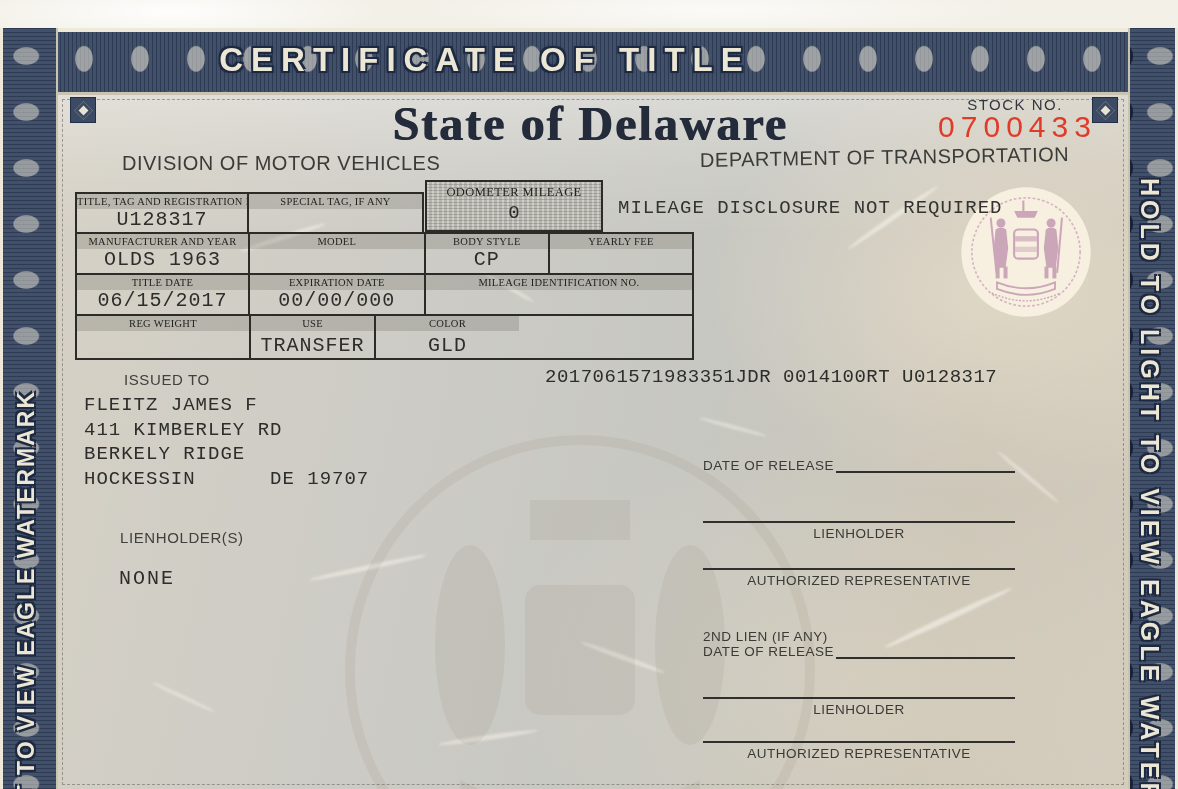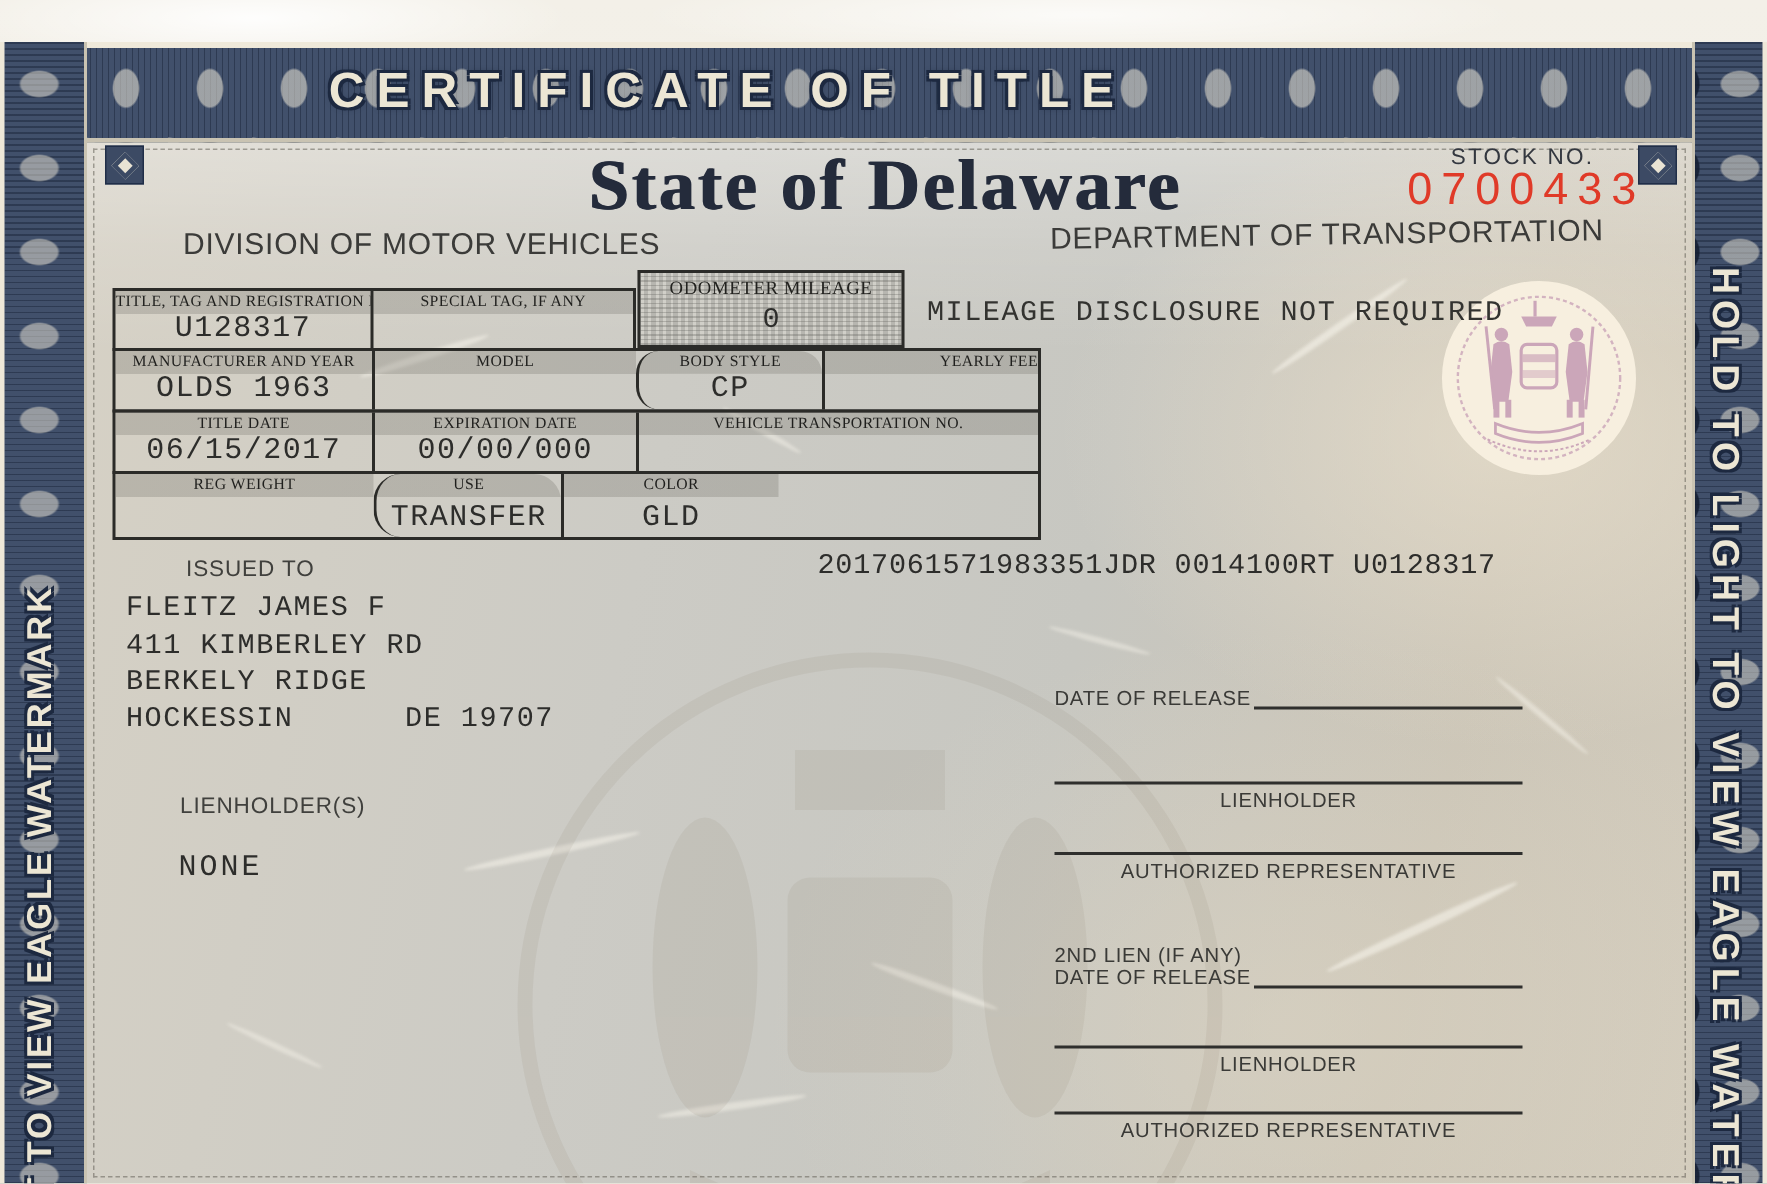--- a/index.html
+++ b/index.html
@@ -213,7 +213,7 @@
         <div class="flabel">MODEL</div>
         <div class="fvalue"></div>
       </div>
-      <div class="cell" style="width:125px;border-radius:15px;">
+      <div class="cell" style="width:125px;">
         <div class="flabel">BODY STYLE</div>
         <div class="fvalue">CP</div>
       </div>

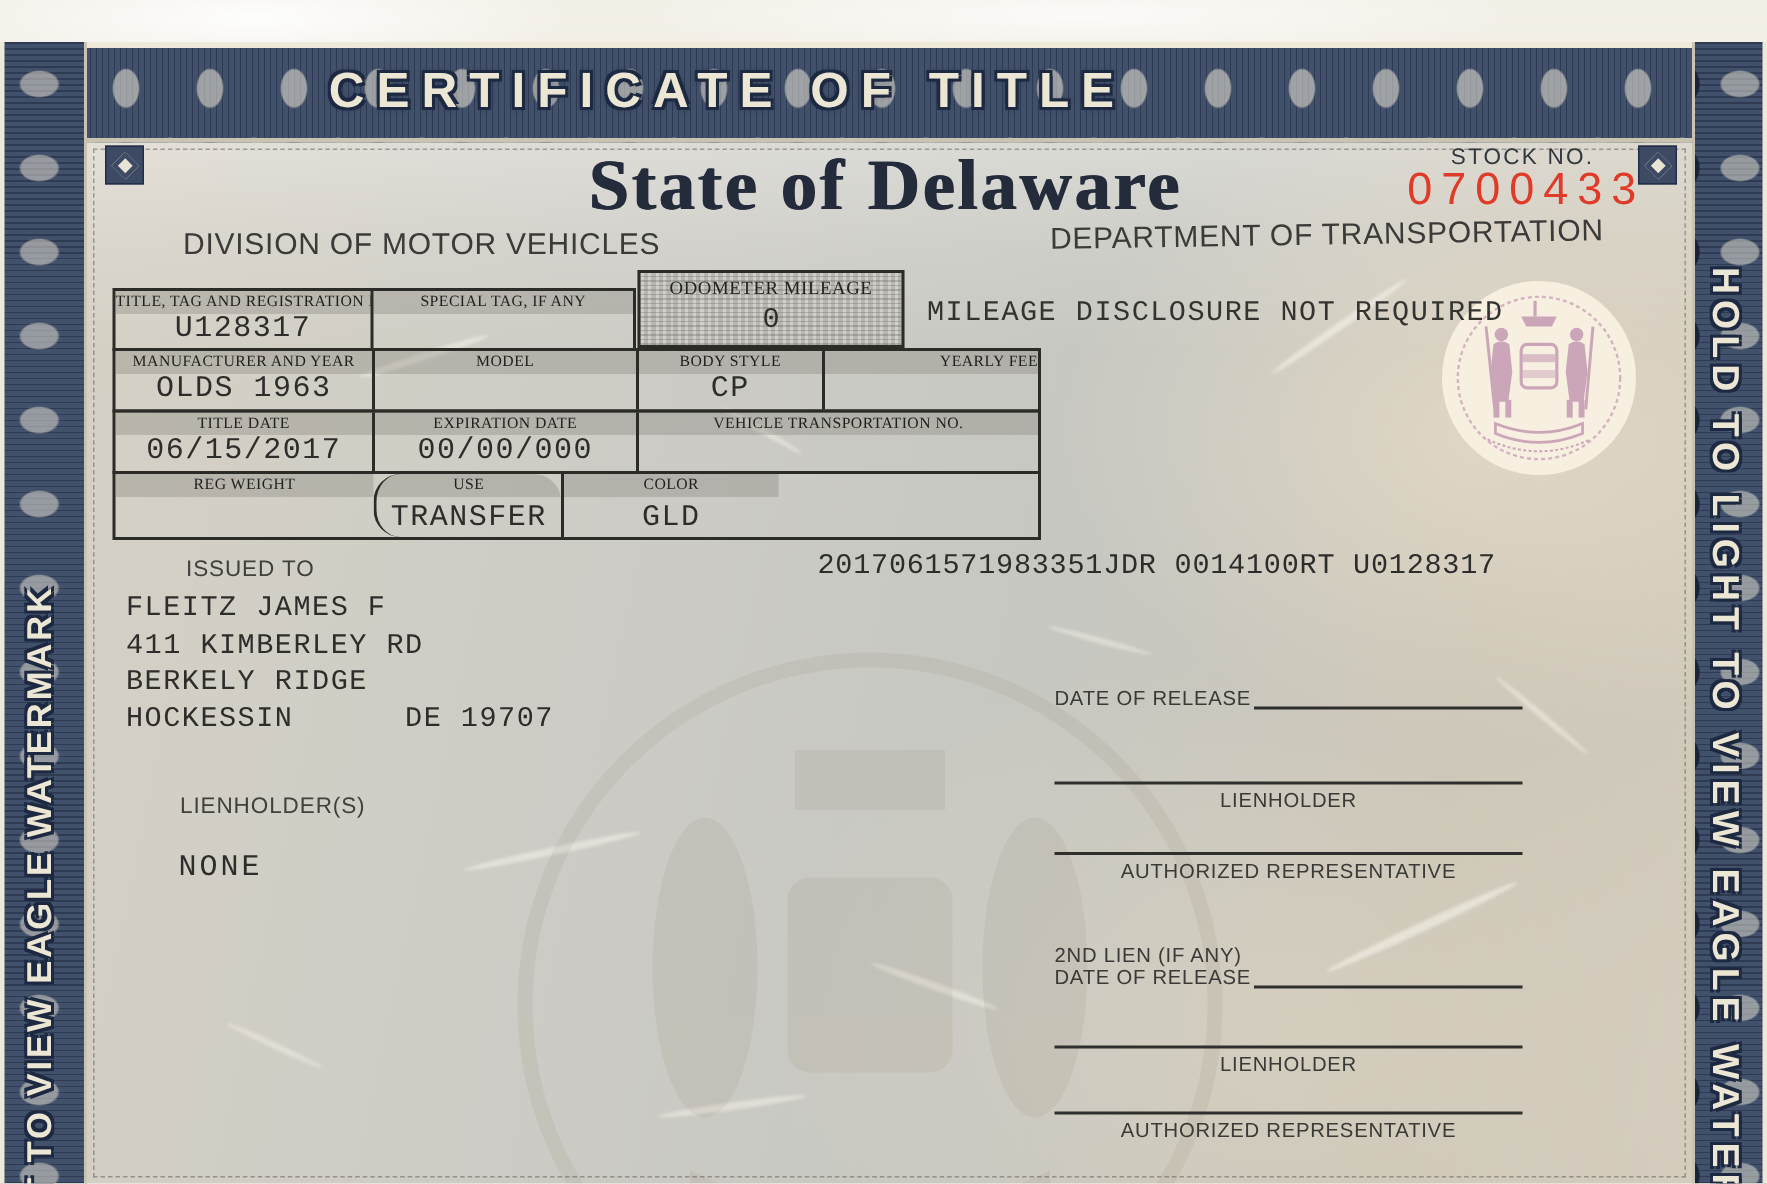--- a/index.html
+++ b/index.html
@@ -217,7 +217,7 @@
         <div class="flabel">BODY STYLE</div>
         <div class="fvalue">CP</div>
       </div>
-      <div class="cell" style="width:145px;text-align:right;">
+      <div class="cell" style="width:145px;">
         <div class="flabel">YEARLY FEE</div>
         <div class="fvalue"></div>
       </div>

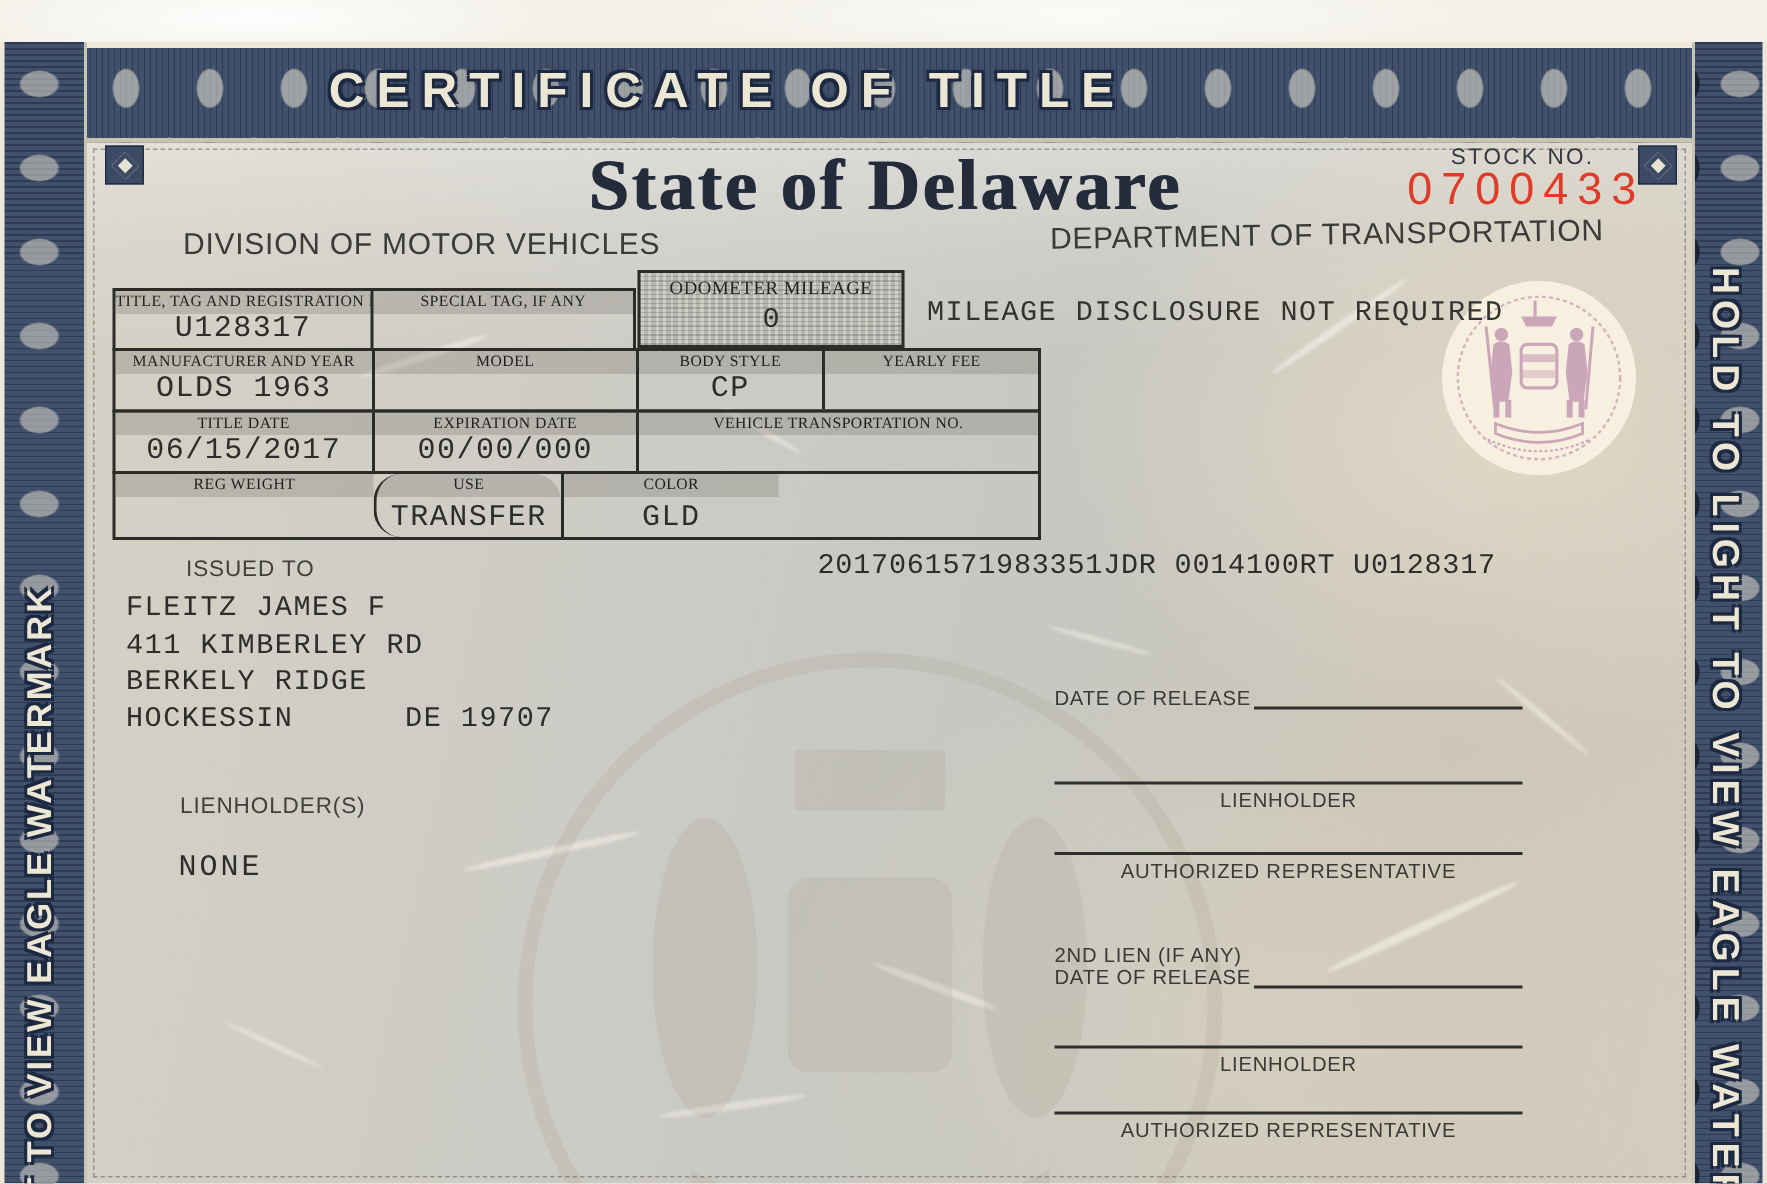--- a/index.html
+++ b/index.html
@@ -232,7 +232,7 @@
         <div class="fvalue">00/00/000</div>
       </div>
       <div class="cell" style="width:270px;">
-        <div class="flabel">VEHICLE TRANSPORTATION NO.</div>
+        <div class="flabel">MILEAGE IDENTIFICATION NO.</div>
       </div>
     </div>
     <div class="trow" style="top:122px; width:619px; height:46px;">

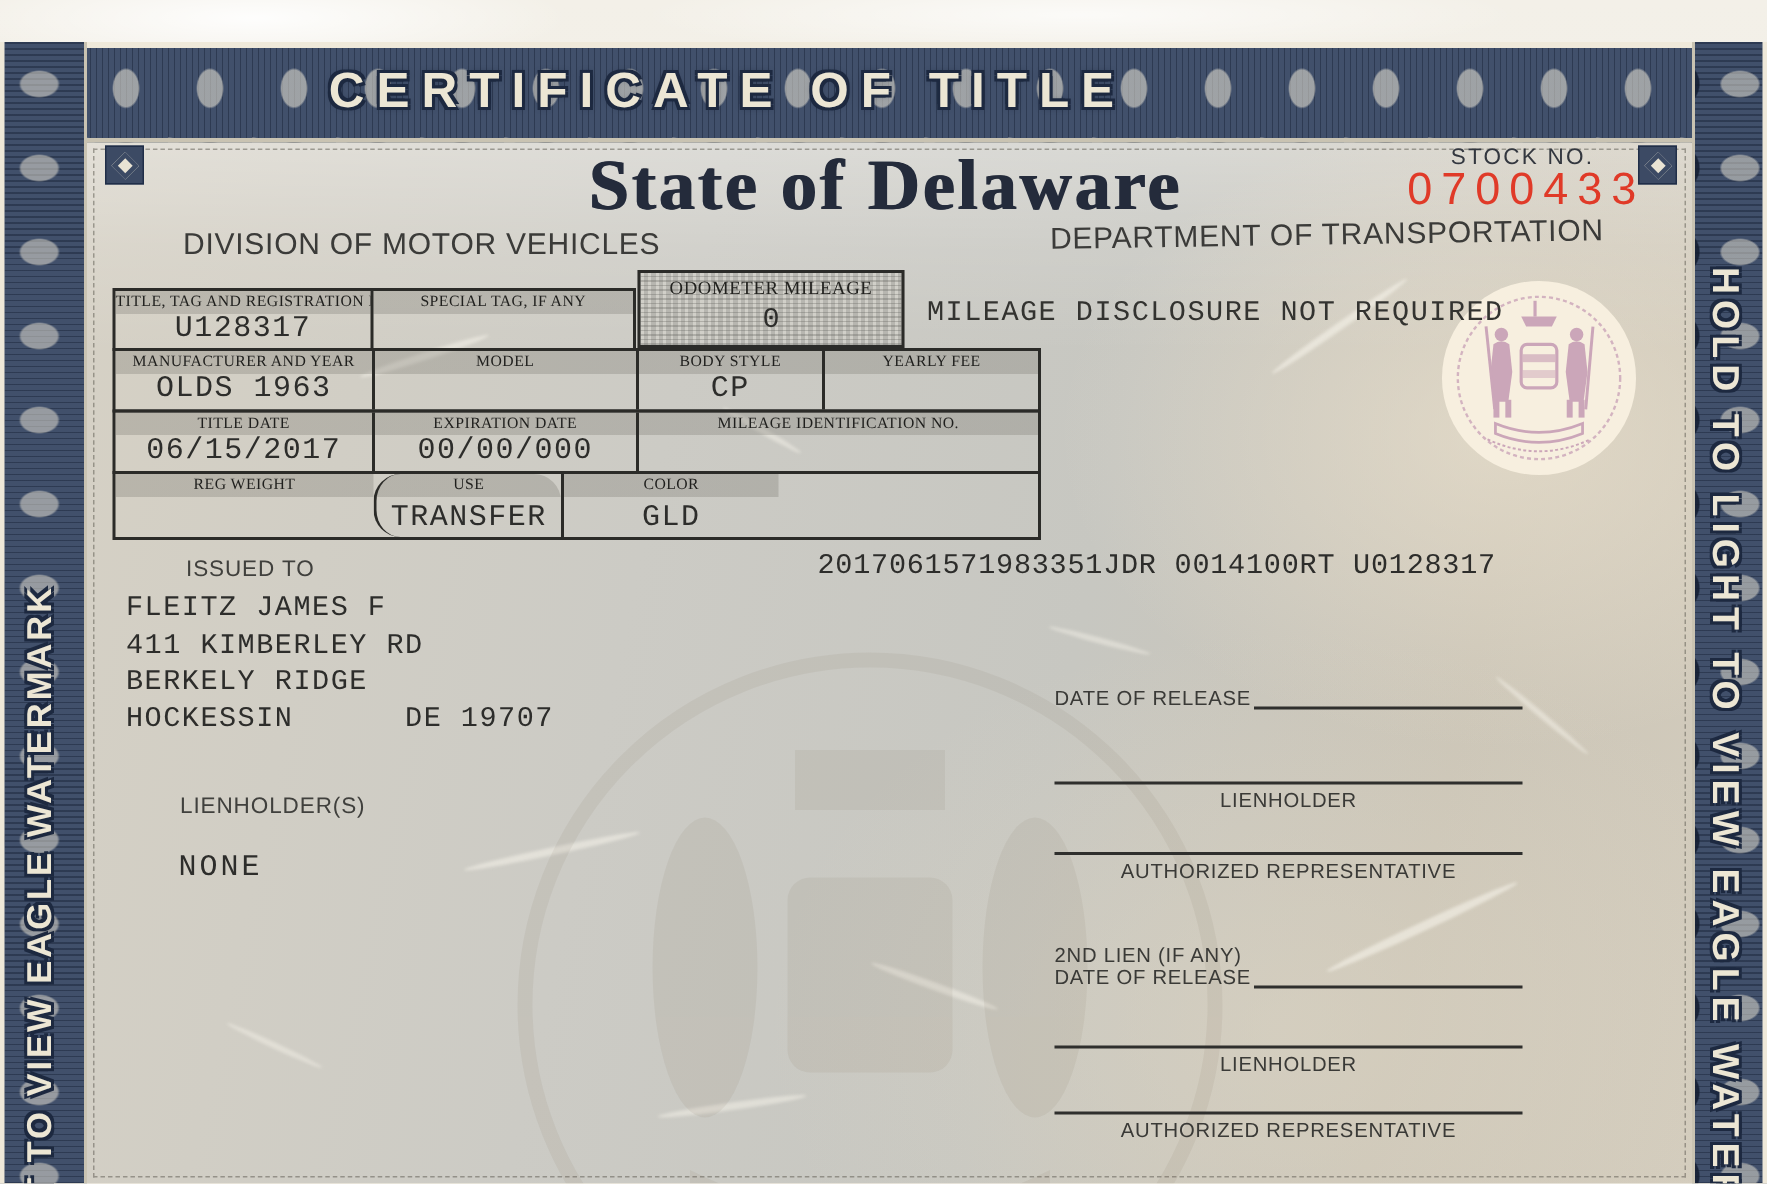--- a/index.html
+++ b/index.html
@@ -240,7 +240,7 @@
         <div class="flabel">REG WEIGHT</div>
         <div class="fvalue"></div>
       </div>
-      <div class="cell" style="width:125px;border-radius:18px;">
+      <div class="cell" style="width:125px;">
         <div class="flabel">USE</div>
         <div class="fvalue" style="margin-top:5px;">TRANSFER</div>
       </div>

